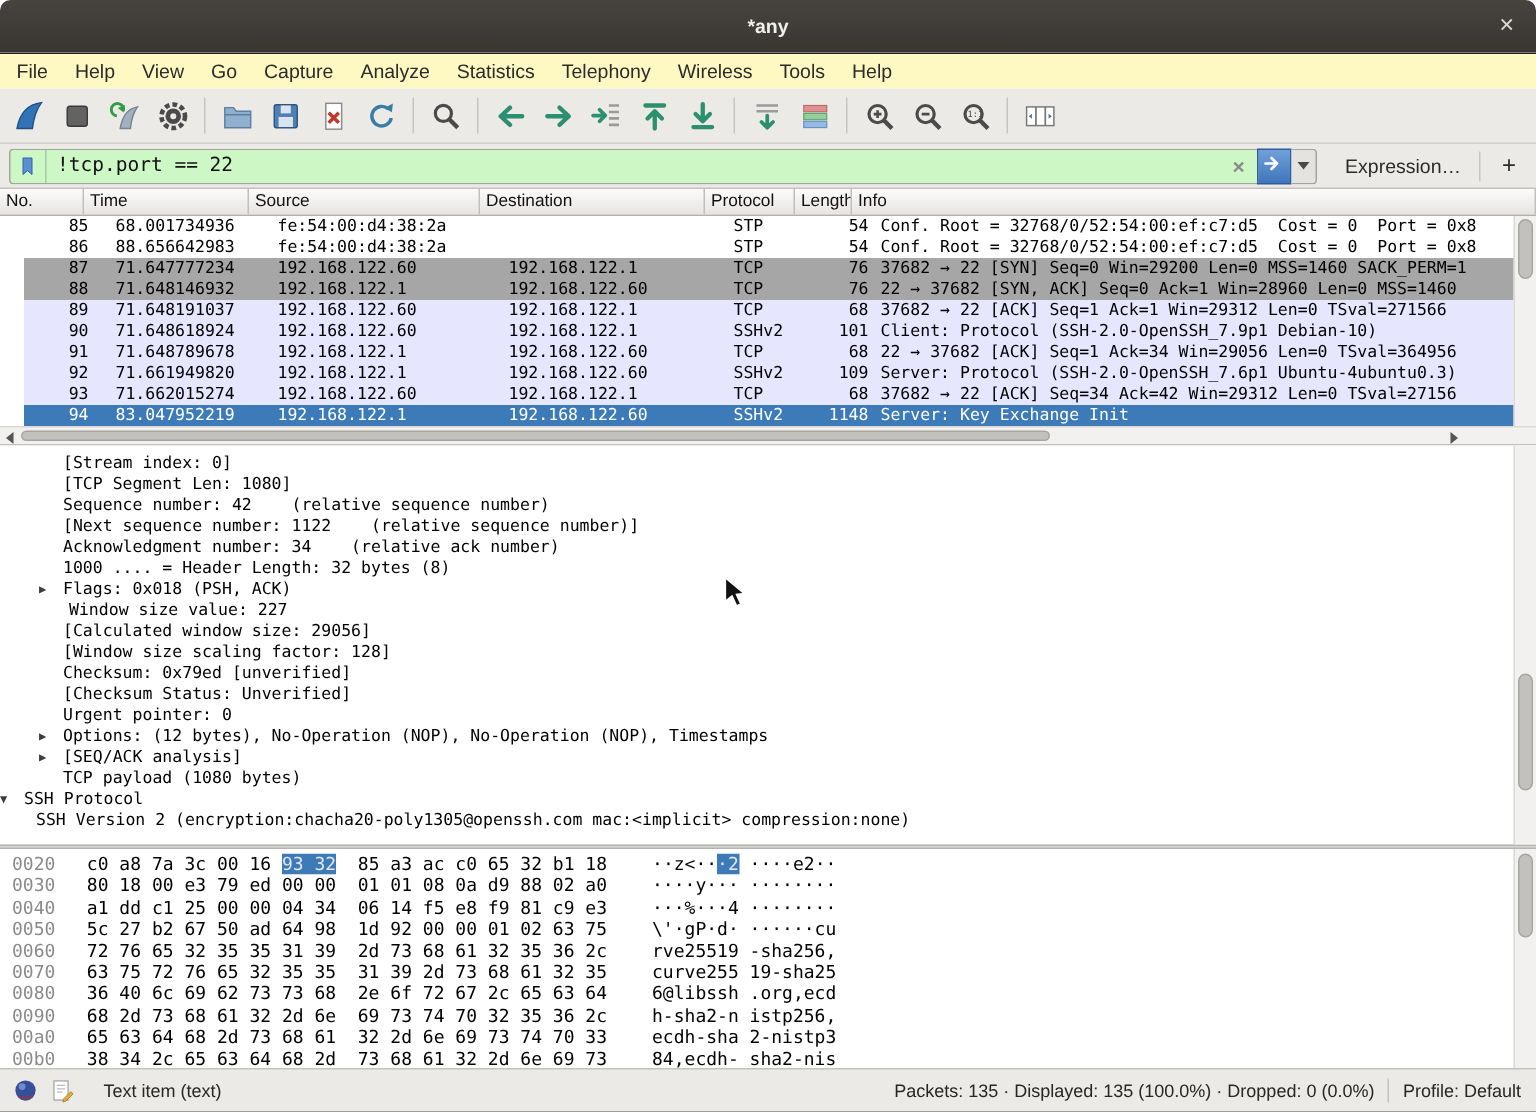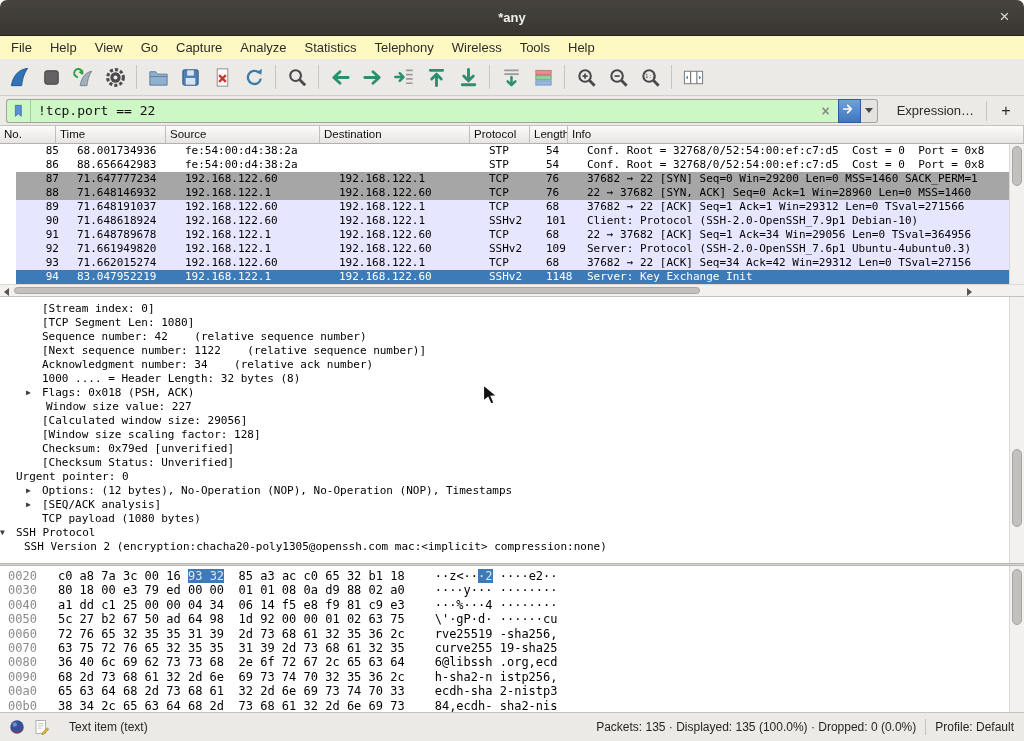--- a/index.html
+++ b/index.html
@@ -49,7 +49,7 @@
   .prow .col0{text-align:right;padding-right:13px}
   .prow .col1{padding-left:5px}
   .prow .col2,.prow .col3,.prow .col4,.prow .col6{padding-left:3px}
-  .prow .col5{text-align:left;padding-right:5px}
+  .prow .col5{text-align:right;padding-right:5px}
   .r-stp{background:var(--row-stp,#fff)}
   .r-tcp{background:var(--row-tcp,#e7e6ff)}
   .r-syn{background:var(--row-syn,#a6a6a6)}

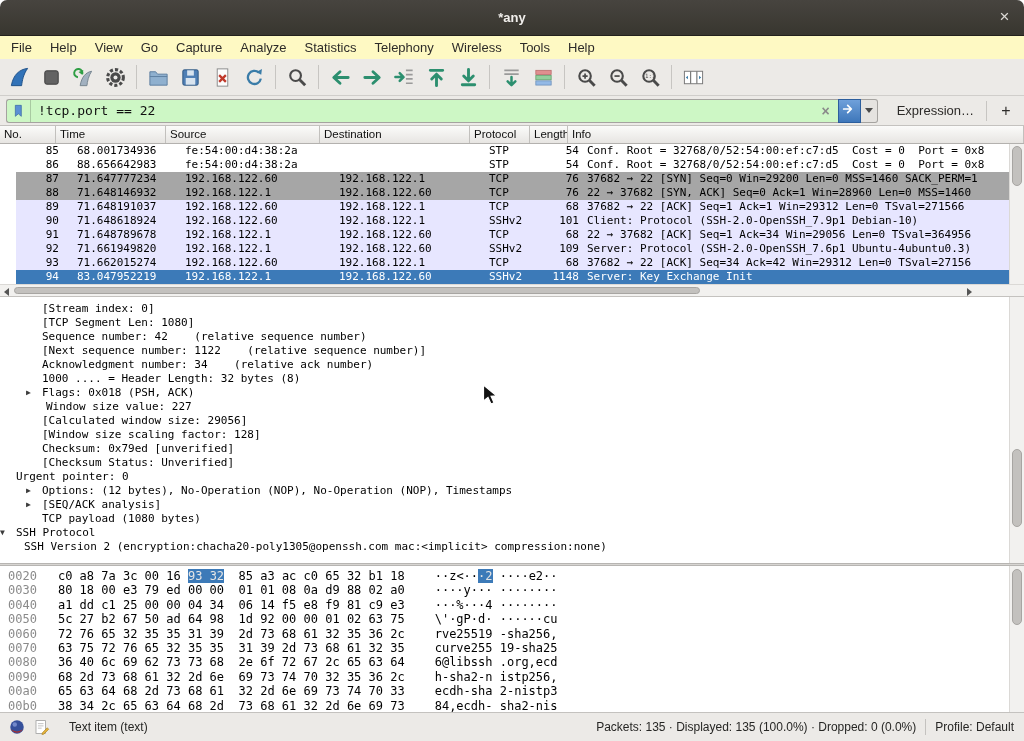--- a/index.html
+++ b/index.html
@@ -436,7 +436,7 @@
       <div class="dline" style="padding-left: 26px;"><span class="tri"></span><span>[Window size scaling factor: 128]</span></div>
       <div class="dline" style="padding-left: 26px;"><span class="tri"></span><span>Checksum: 0x79ed [unverified]</span></div>
       <div class="dline" style="padding-left: 26px;"><span class="tri"></span><span>[Checksum Status: Unverified]</span></div>
-      <div class="dline" style=""><span class="tri"></span><span>Urgent pointer: 0</span></div>
+      <div class="dline" style="padding-left: 26px;"><span class="tri"></span><span>Urgent pointer: 0</span></div>
       <div class="dline" style="padding-left: 26px;"><span class="tri">▶</span><span>Options: (12 bytes), No-Operation (NOP), No-Operation (NOP), Timestamps</span></div>
       <div class="dline" style="padding-left: 26px;"><span class="tri">▶</span><span>[SEQ/ACK analysis]</span></div>
       <div class="dline" style="padding-left: 26px;"><span class="tri"></span><span>TCP payload (1080 bytes)</span></div>

